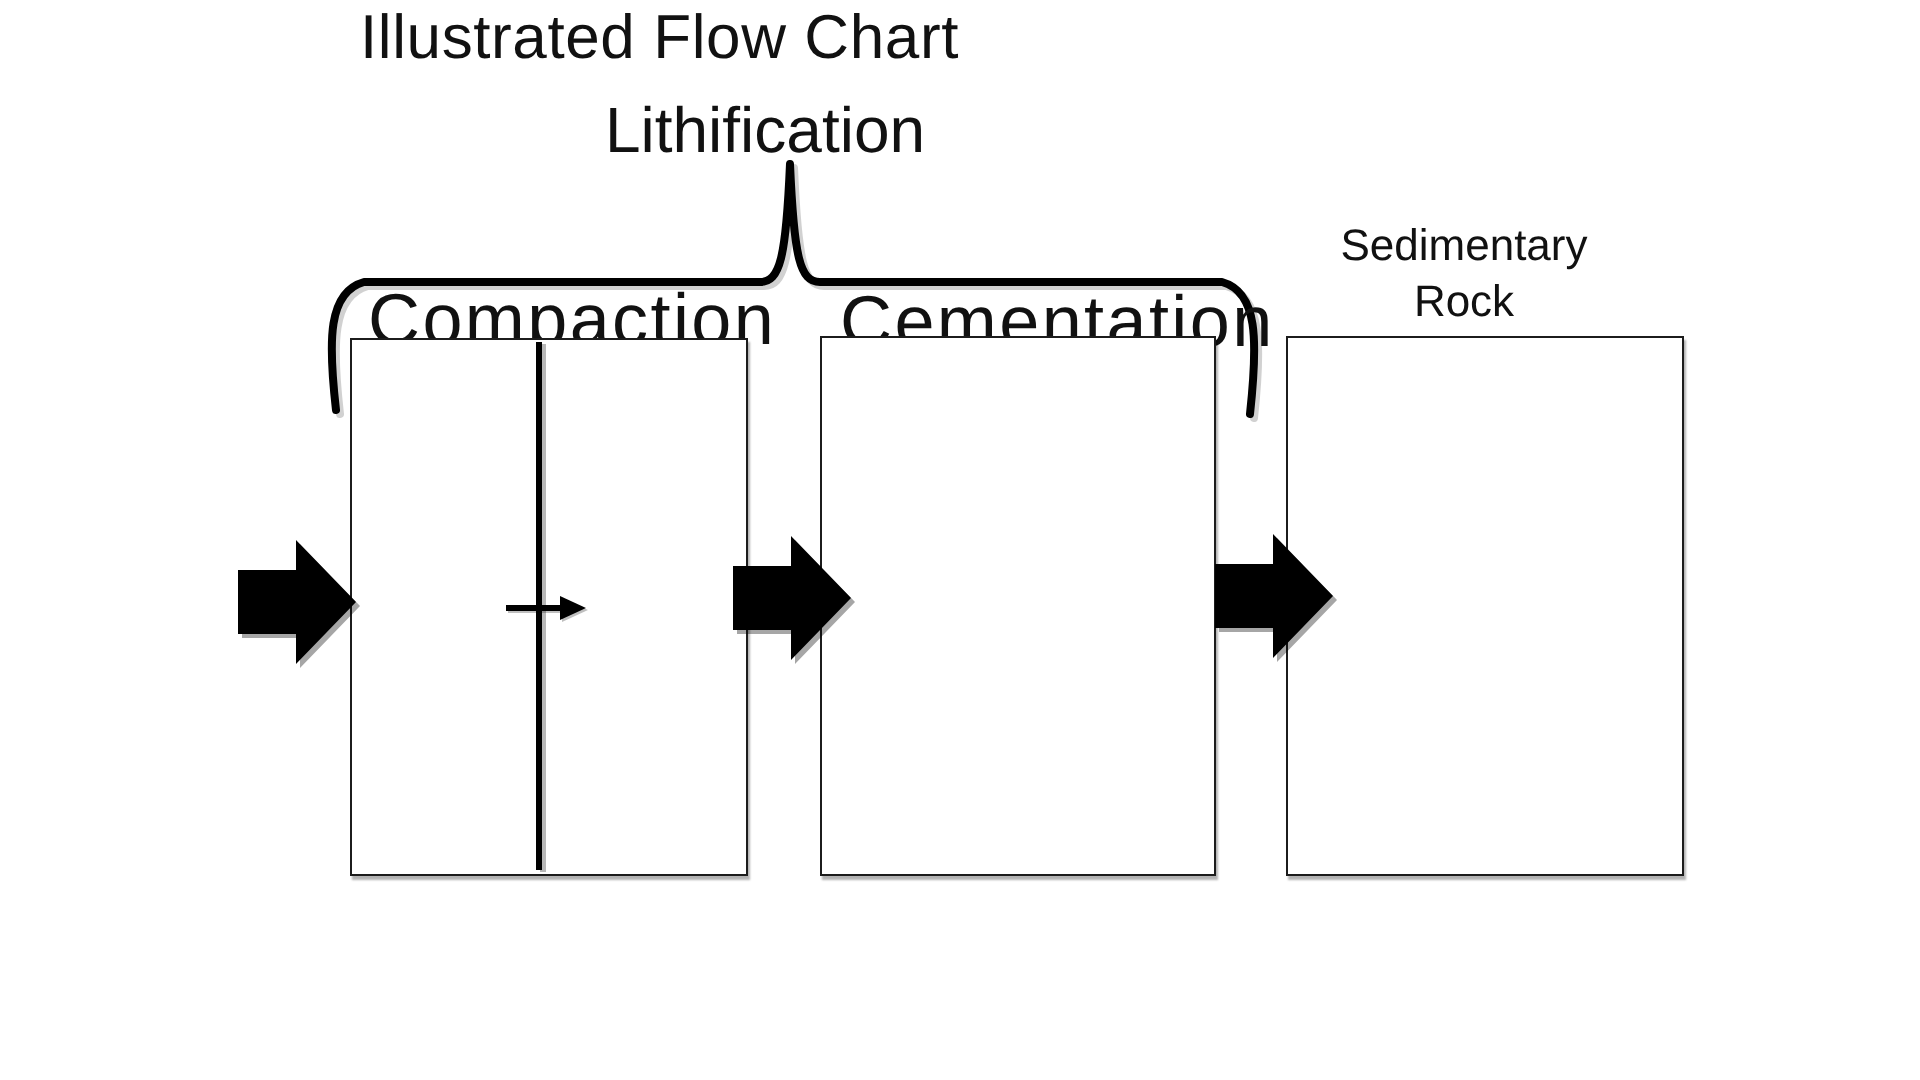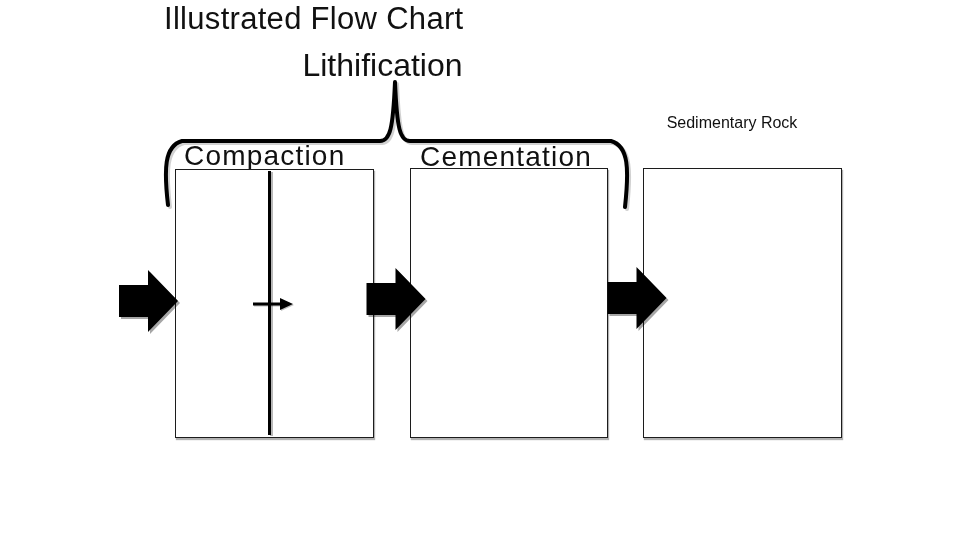--- a/index.html
+++ b/index.html
@@ -13,7 +13,7 @@
   }
   .abs{position:absolute;}
   #title{
-    left:164px;top:2px;
+    left:180px;top:2px;
     font-size:31px;
     line-height:1.1;
     color:#111111;

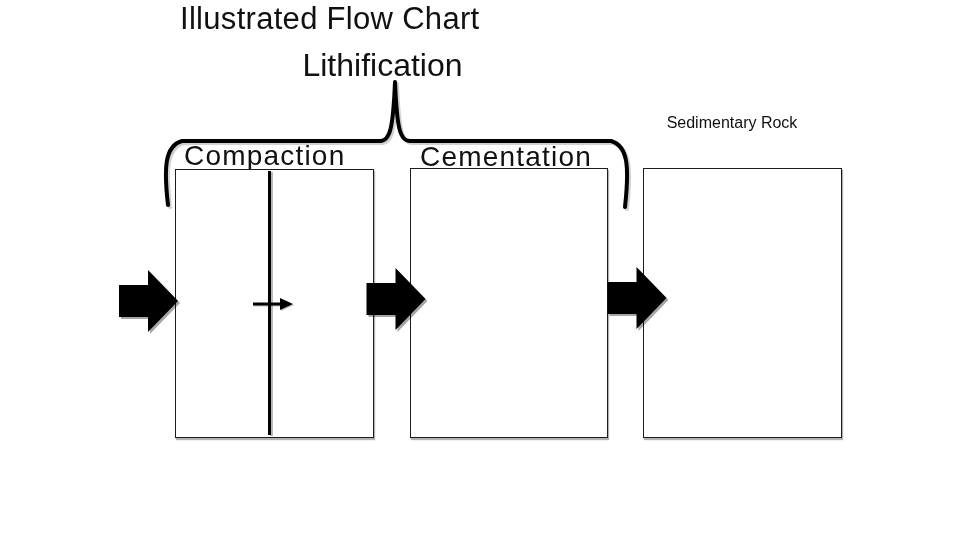--- a/index.html
+++ b/index.html
@@ -35,7 +35,7 @@
   #stage-label-1{left:420px;top:143px;}
   #result-label{
     left:646px;top:109px;width:172px;
-    font-size:16px;line-height:28px;
+    font-size:22px;line-height:28px;
     text-align:center;color:#111111;
   }
   .flow-box{

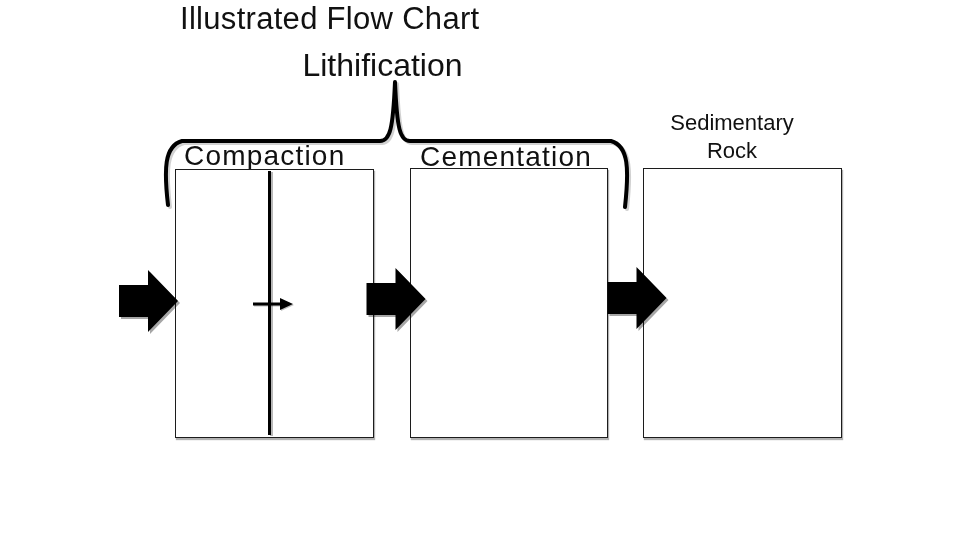--- a/index.html
+++ b/index.html
@@ -27,7 +27,7 @@
     white-space:nowrap;
   }
   .stage-label{
-    font-size:28px;line-height:1;
+    font-size:36px;line-height:1;
     letter-spacing:1.2px;
     color:#111111;white-space:nowrap;
   }

